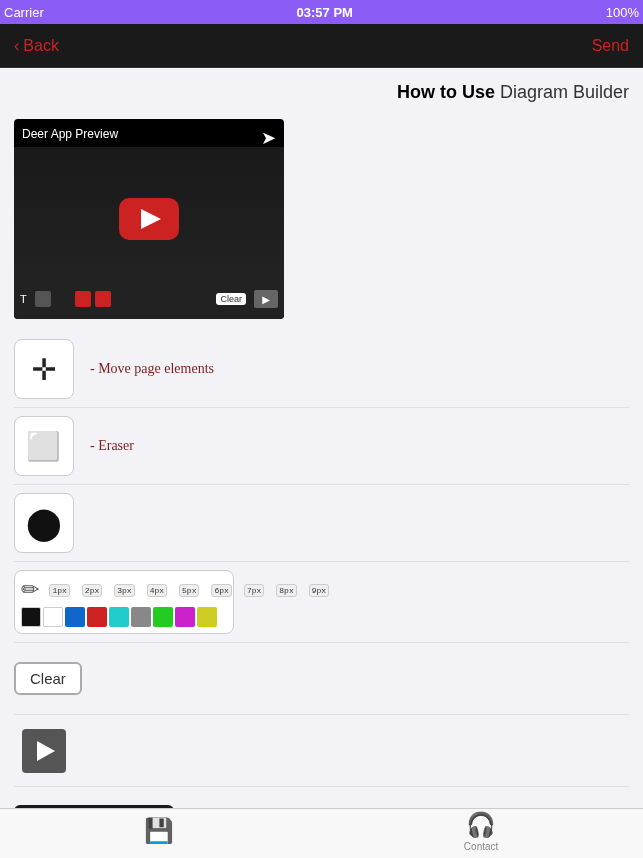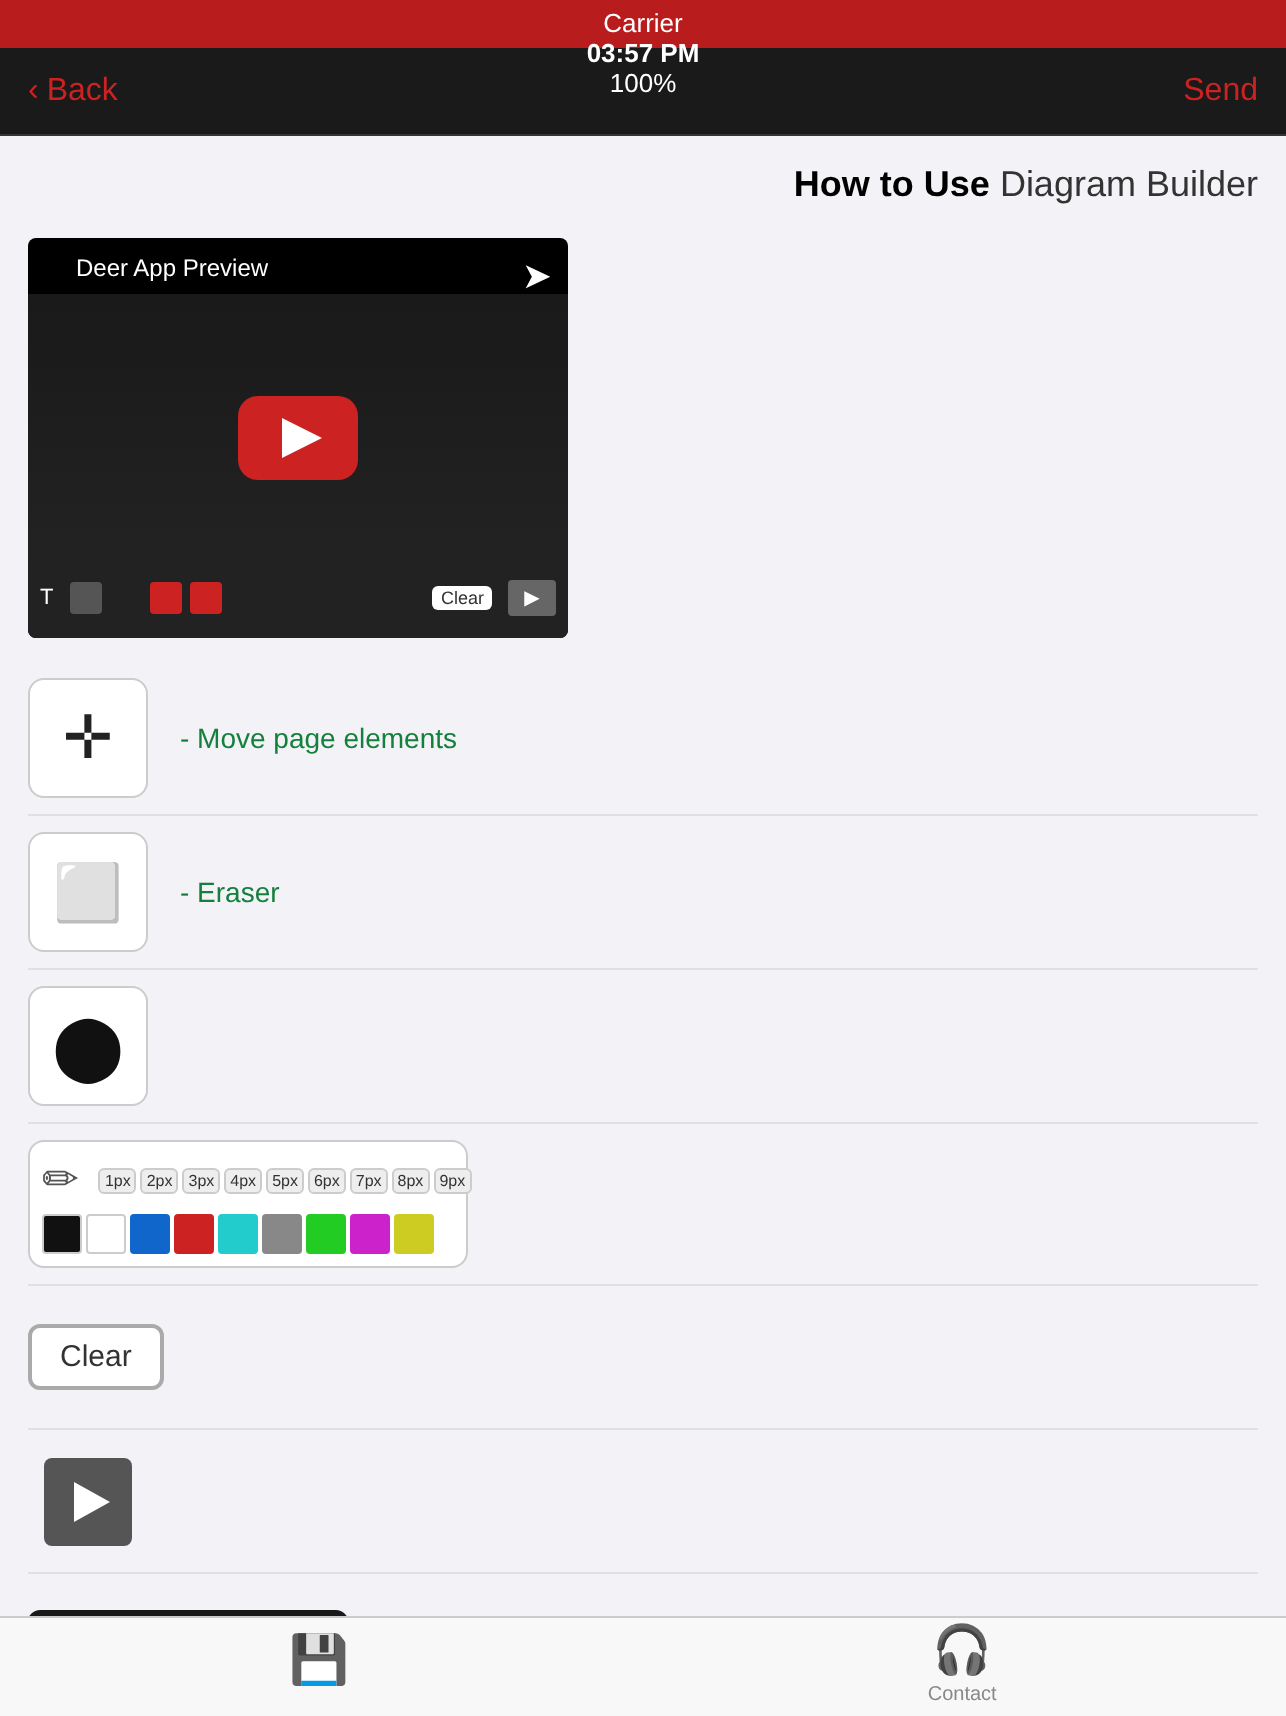--- a/index.html
+++ b/index.html
@@ -13,15 +13,14 @@
 
     
     .status-bar {
-      background: #b91c1c;
+      background: #8b5cf6;
       color: white;
       display: flex;
       justify-content: space-between;
       align-items: center;
-      padding: 4px 28px;
+      padding: 4px 4px;
       font-size: 13px;
       height: 24px;
-      flex-direction: column;
     }
     .status-bar .carrier { font-size: 13px; }
     .status-bar .time { font-size: 13px; font-weight: 600; }

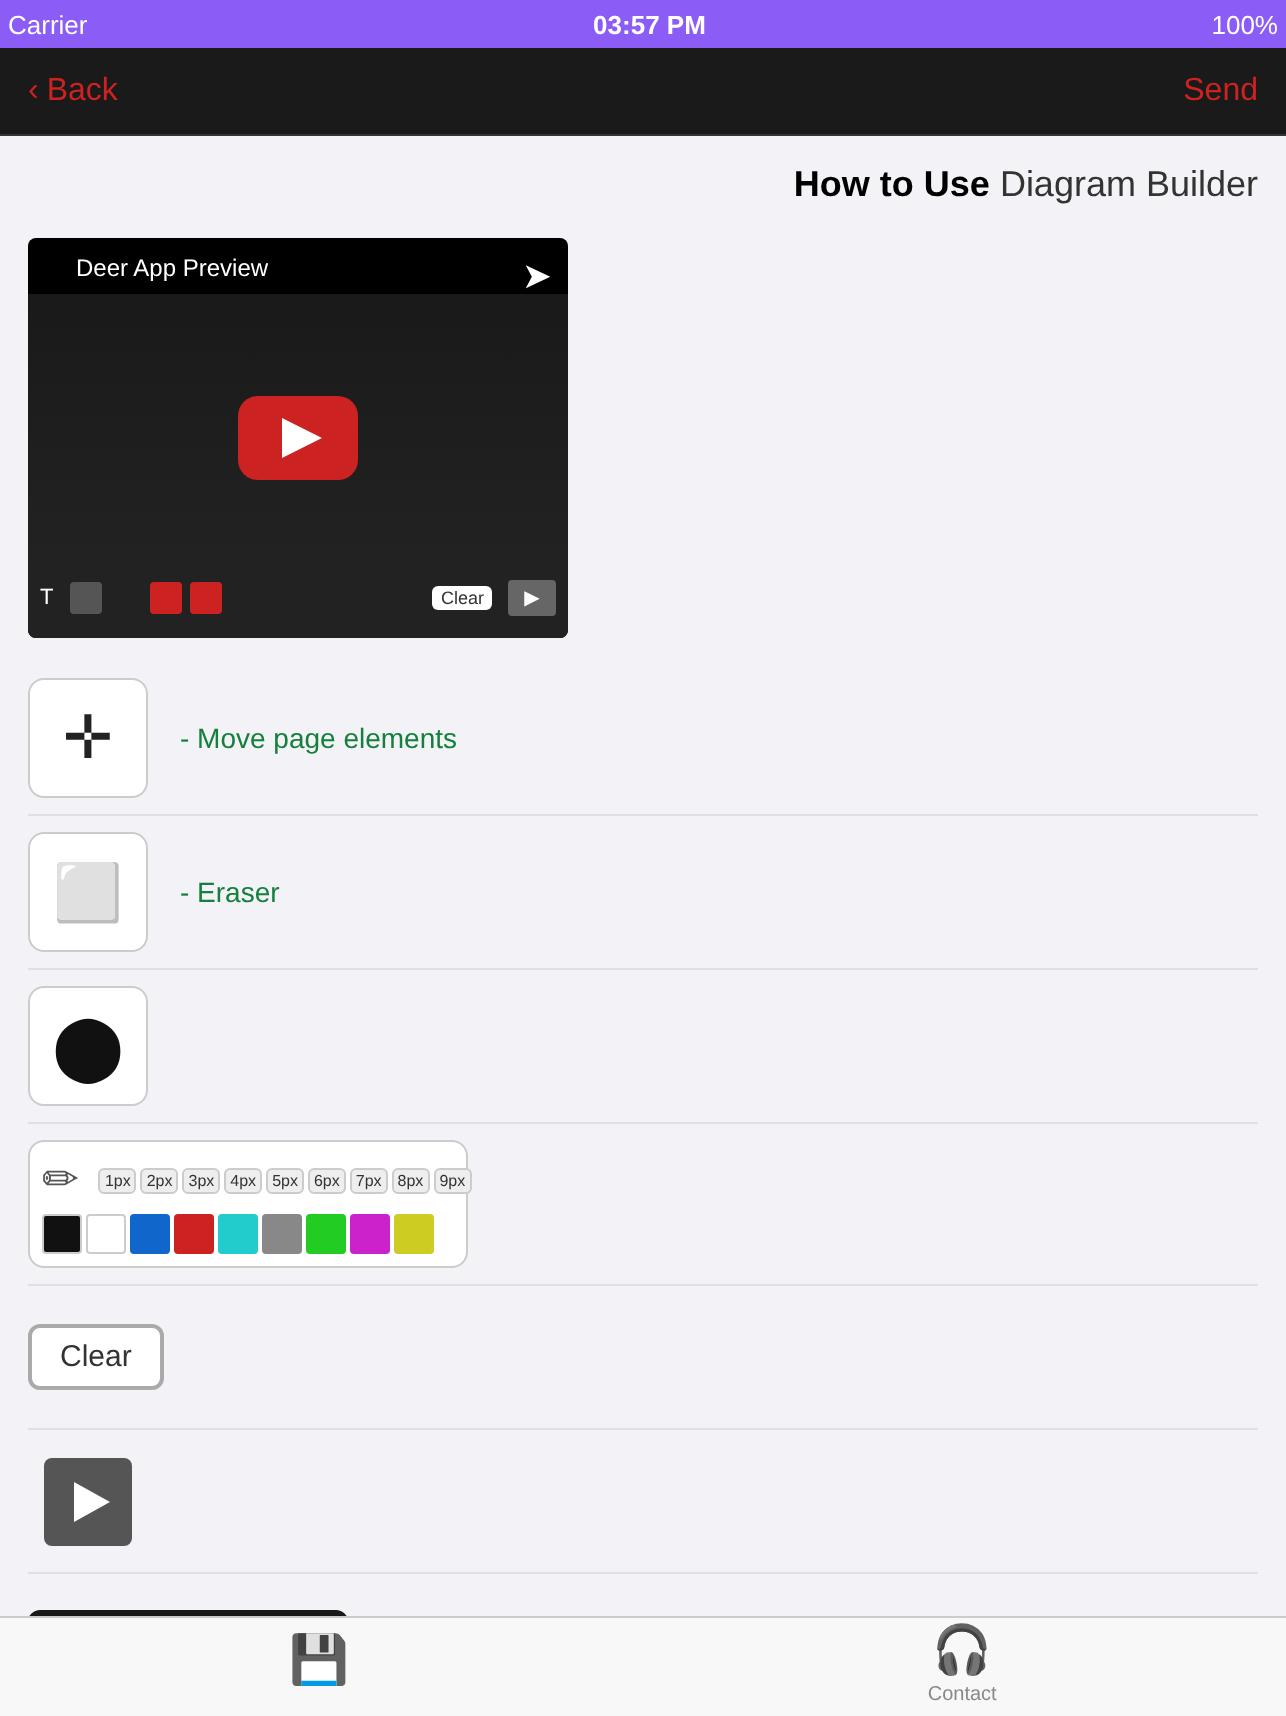--- a/index.html
+++ b/index.html
@@ -75,7 +75,7 @@
     .video-label {
       position: absolute;
       top: 8px;
-      left: 24px;
+      left: 8px;
       color: white;
       font-size: 12px;
     }

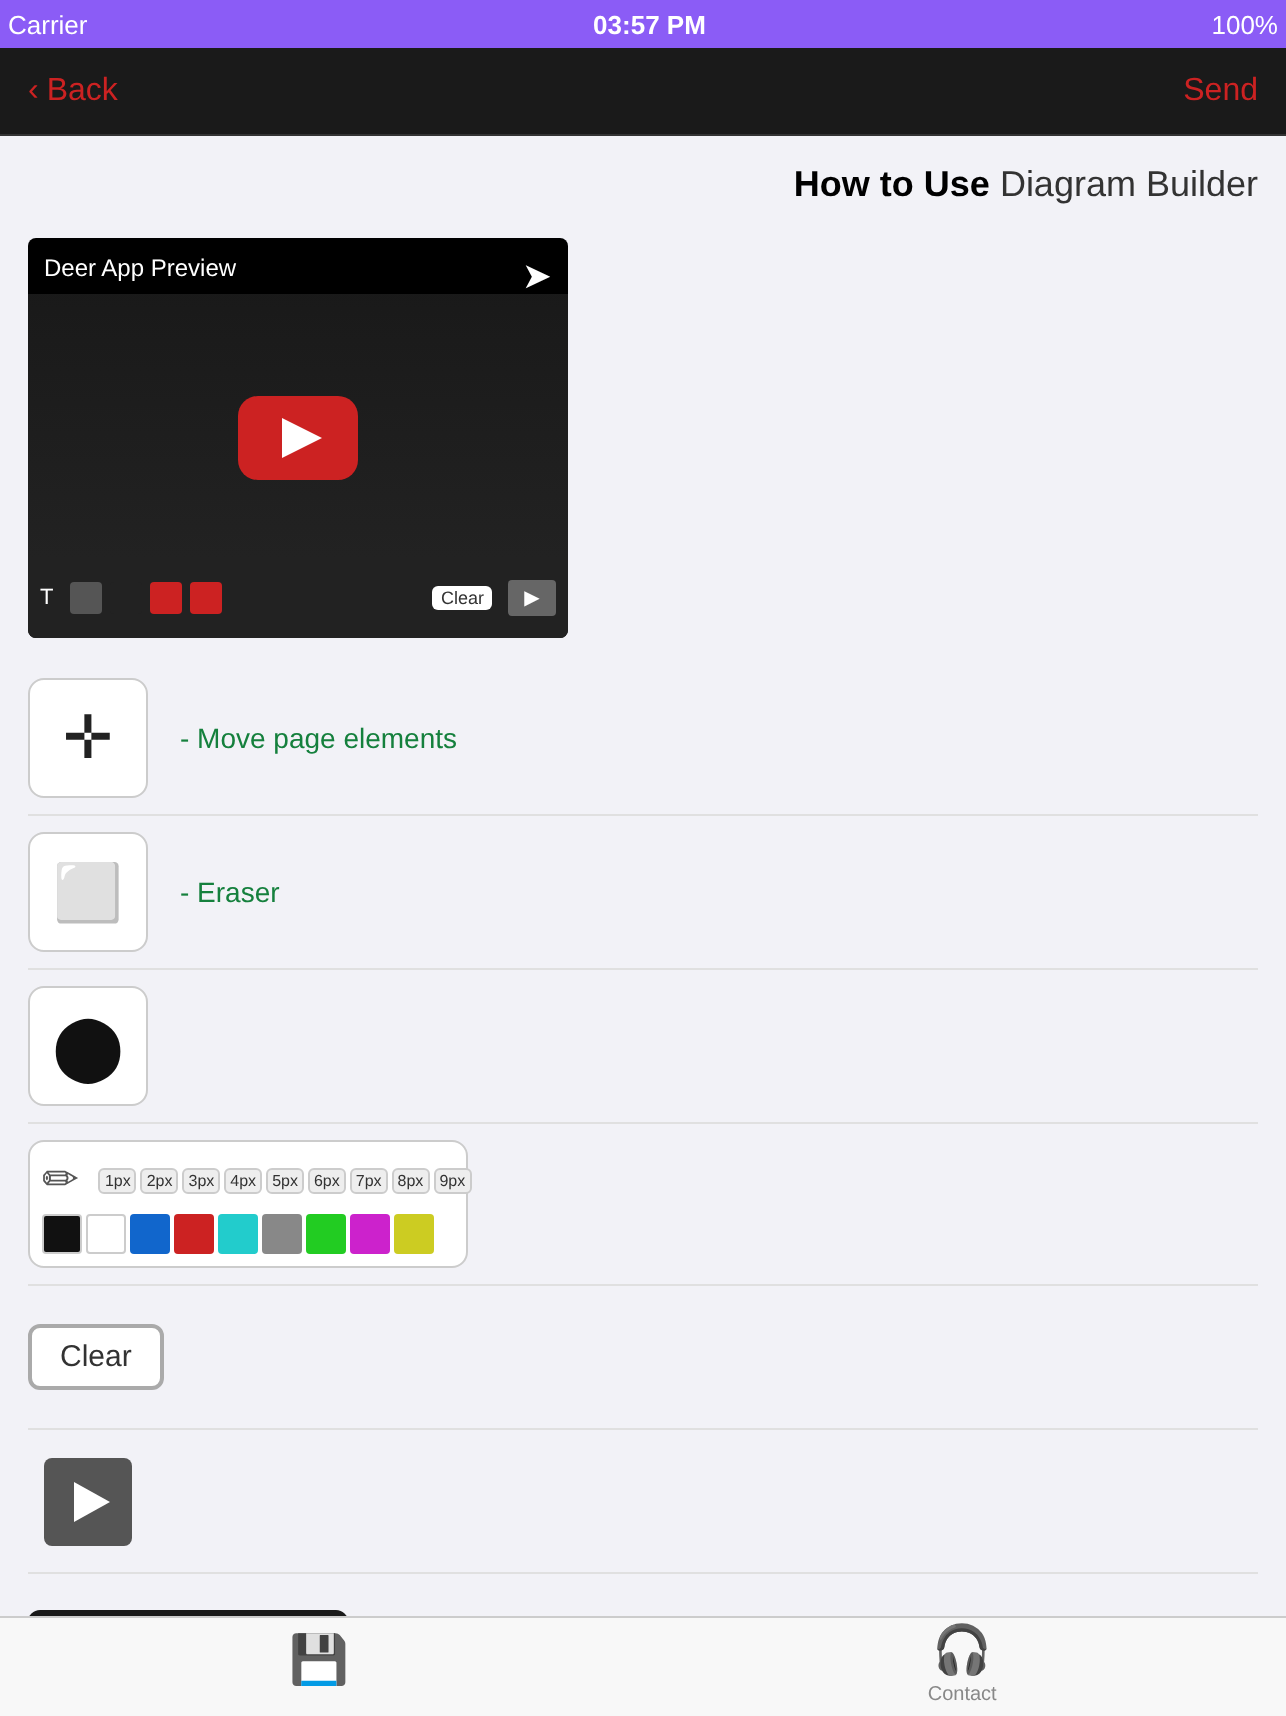--- a/index.html
+++ b/index.html
@@ -146,8 +146,9 @@
     }
     .help-text {
       font-size: 14px;
-      color: #15803d;
+      color: #7f1d1d;
       flex: 1;
+      font-family: Liberation Serif, serif;
     }
 
     

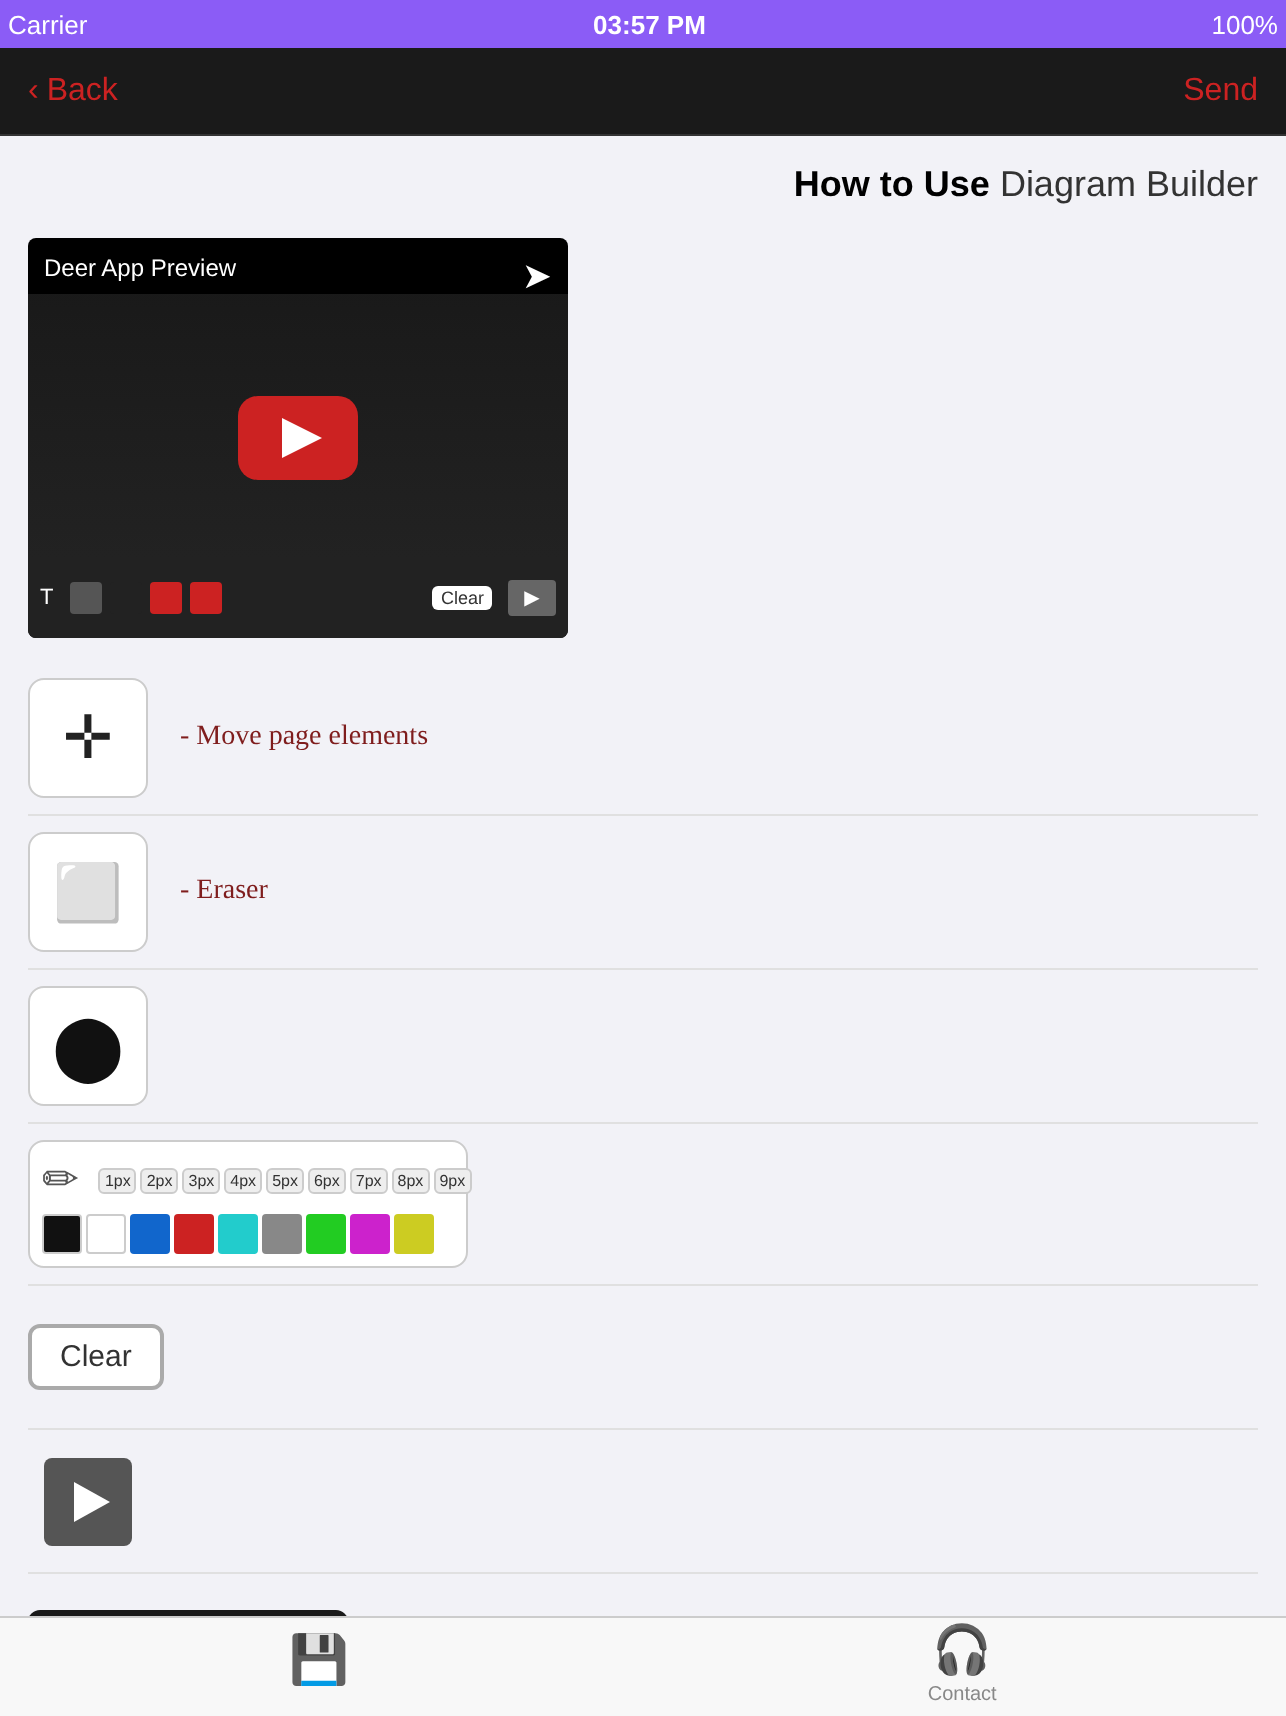--- a/index.html
+++ b/index.html
@@ -165,7 +165,8 @@
     }
     .pencil-sizes {
       display: flex;
-      gap: 2px;
+      gap: 12px;
+      font-family: Liberation Mono, monospace;
     }
     .pencil-size-btn {
       font-size: 8px;

